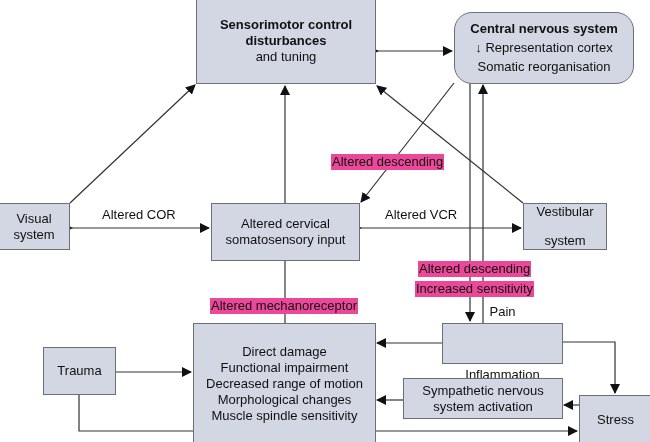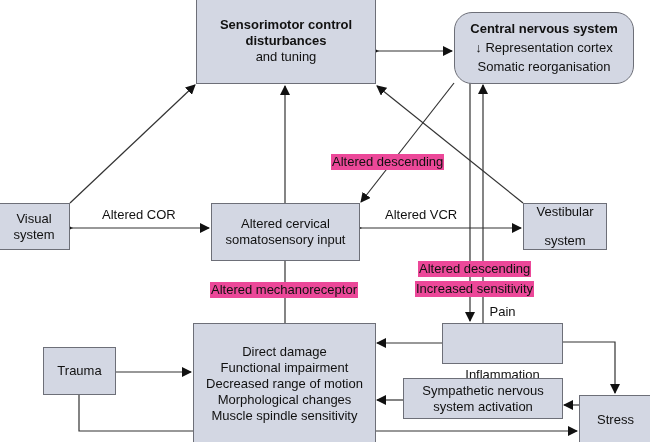--- a/index.html
+++ b/index.html
@@ -118,6 +118,6 @@
 <div class="lbl bg" style="left:331px; top:154px;">Altered descending</div>
 <div class="lbl bg" style="left:418px; top:261px;">Altered descending</div>
 <div class="lbl bg" style="left:415px; top:281px;">Increased sensitivity</div>
-<div class="lbl bg" style="left:210px; top:282px;">Altered mechanoreceptor</div>
+<div class="lbl bg" style="left:210px; top:298px;">Altered mechanoreceptor</div>
 
 </body></html>

